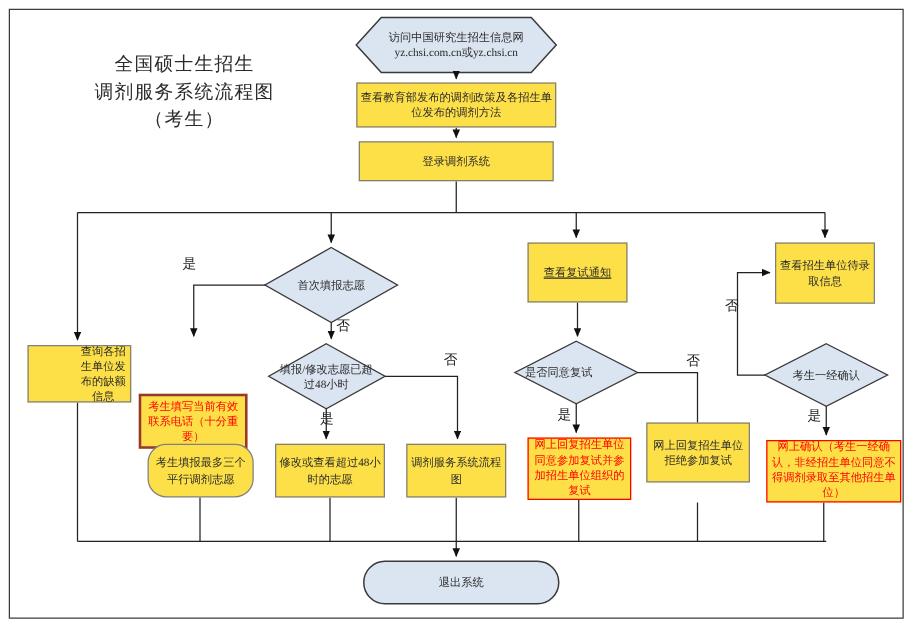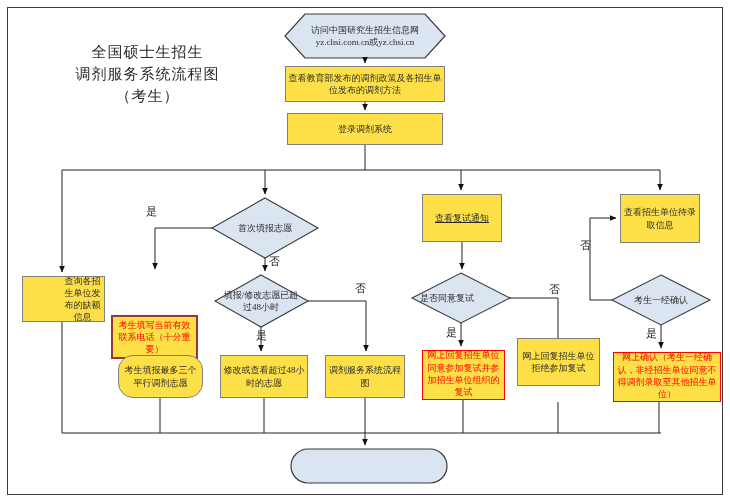--- a/index.html
+++ b/index.html
@@ -140,6 +140,9 @@
   <div class="node shape-overlay" style="left:614px;top:277px;width:94px;height:46px;">
     <span>考生一经确认</span>
   </div>
+  <div class="node shape-overlay" style="left:291px;top:449px;width:156px;height:34px;">
+    <span>退出系统</span>
+  </div>
 
   <span class="edge-label" style="left:146px;top:206px;">是</span>
   <span class="edge-label" style="left:269px;top:256px;">否</span>

